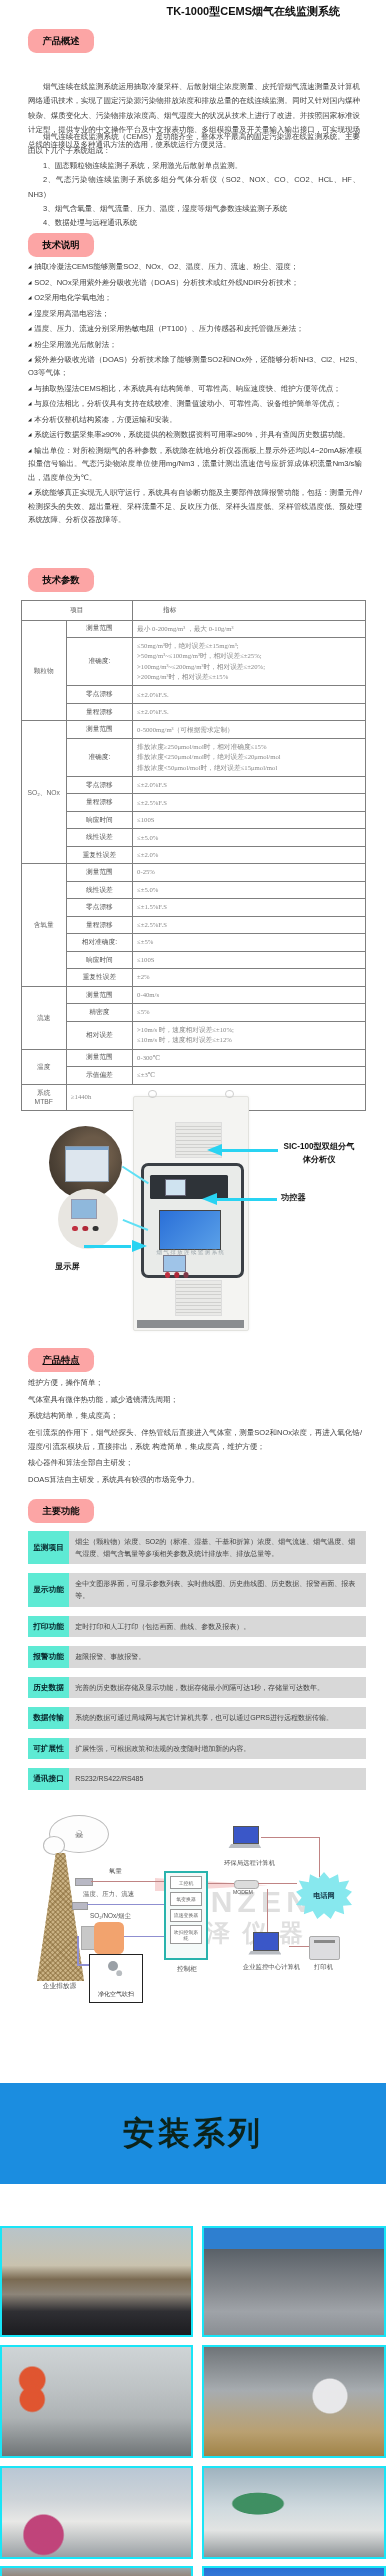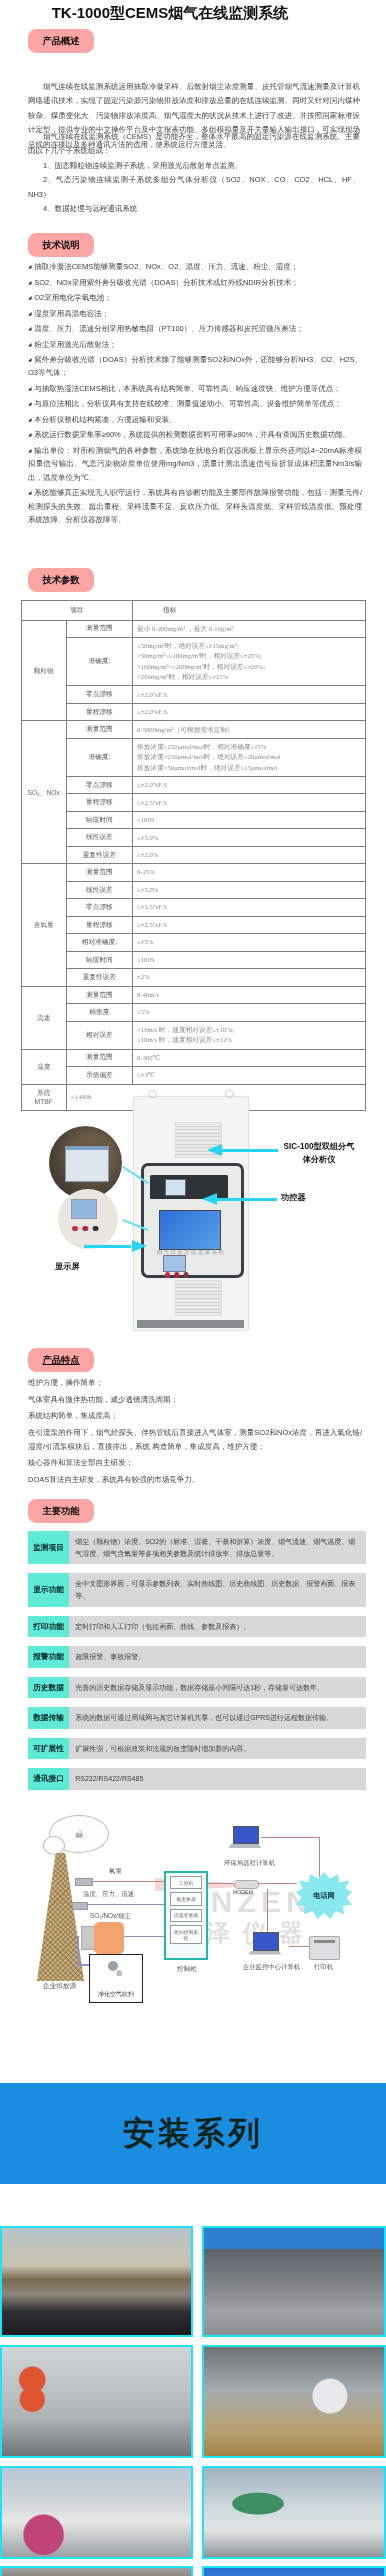--- a/index.html
+++ b/index.html
@@ -7,7 +7,7 @@
   .page{position:relative;width:386px;height:3606px;margin:0 auto;background:#fff;overflow:hidden;}
   .pill{position:absolute;left:28px;width:66px;height:24px;background:#fca5a5;border-radius:8.2px;
         display:flex;align-items:center;justify-content:center;font-size:9.3px;font-weight:bold;color:#0a0a0a;}
-  .page-title{position:absolute;top:4.1px;left:0;width:340px;text-align:center;font-size:15px;font-weight:bold;color:#111;}
+  .page-title{position:absolute;top:4.1px;left:0;width:340px;text-align:right;font-size:11px;font-weight:bold;color:#111;}
   .txtblk{position:absolute;color:#3e3e3e;font-size:7.5px;line-height:14.4px;text-align:justify;}
   .txtblk p{margin:0;}
   .ind{text-indent:2em;}

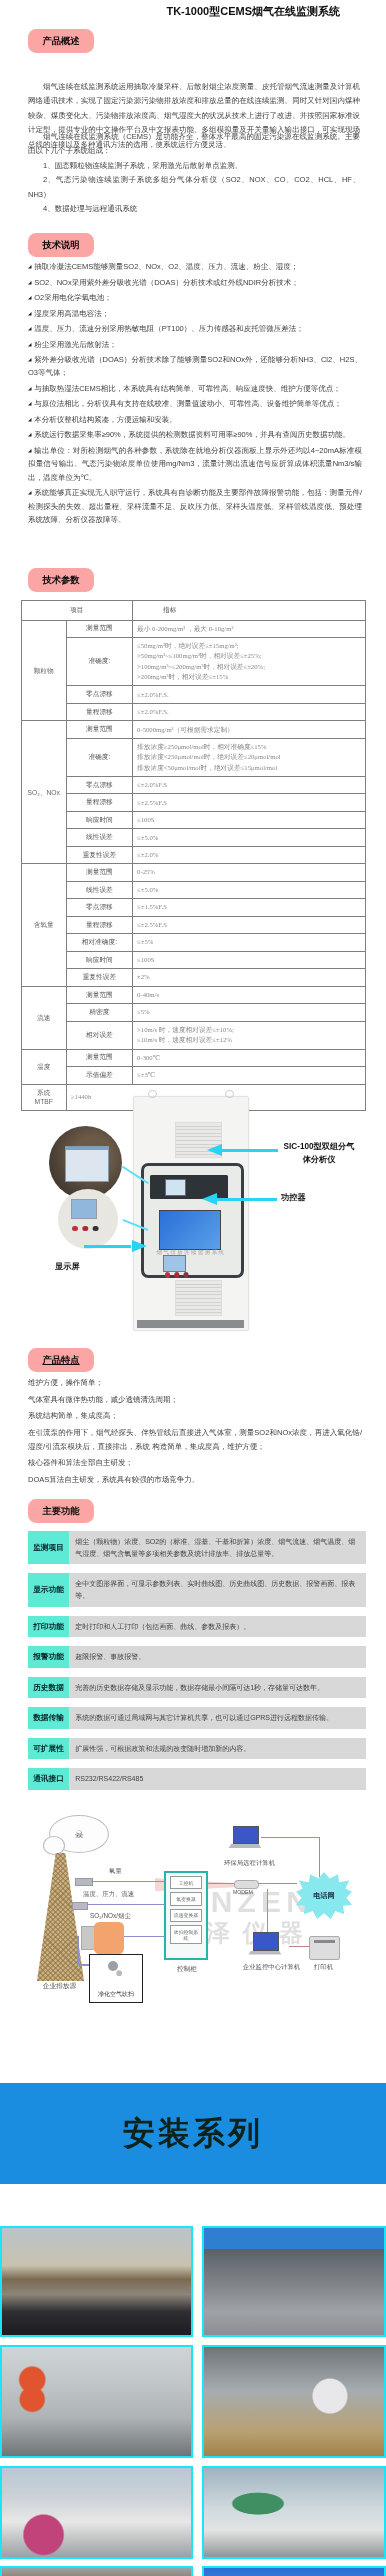--- a/index.html
+++ b/index.html
@@ -111,6 +111,7 @@
 
     <p class="ind">1、固态颗粒物连续监测子系统，采用激光后散射单点监测。</p>
         <p class="ind">2、气态污染物连续监测子系统多组分气体分析仪（SO2、NOX、CO、CO2、HCL、HF、NH3）</p>
+        <p class="ind">3、烟气含氧量、烟气流量、压力、温度，湿度等烟气参数连续监测子系统</p>
         <p class="ind">4、数据处理与远程通讯系统</p>
       </div>
   </div>

